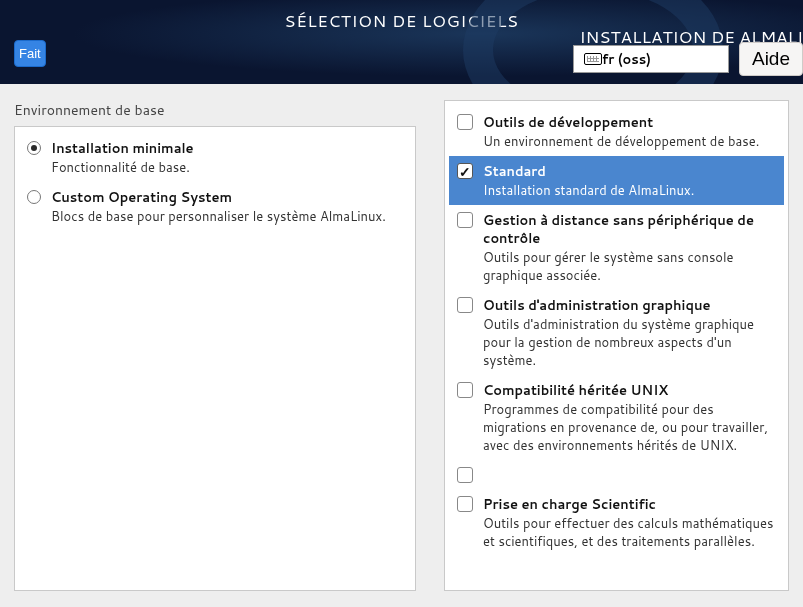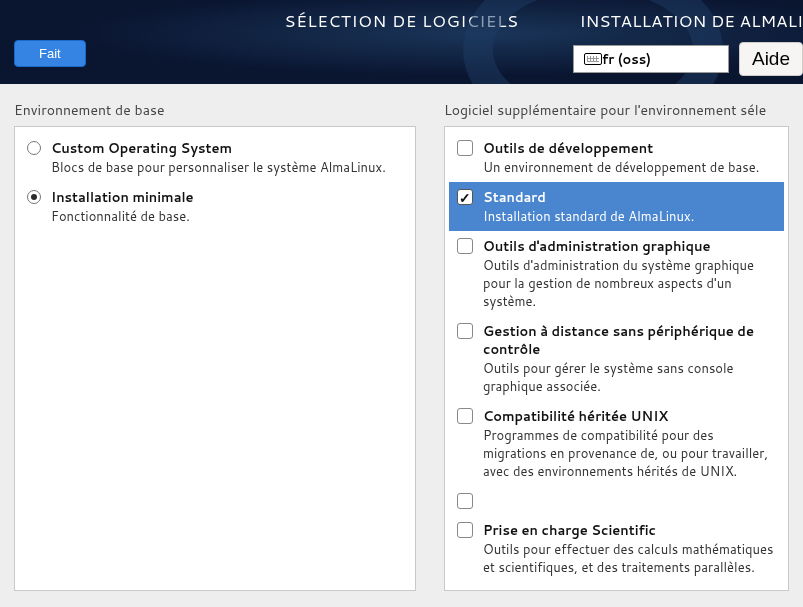--- a/index.html
+++ b/index.html
@@ -40,7 +40,7 @@
 .header-right-title {
   position: absolute;
   right: 0;
-  top: 8px;
+  top: 24px;
   font-size: 17px;
   font-weight: 300;
   padding-right: 0;

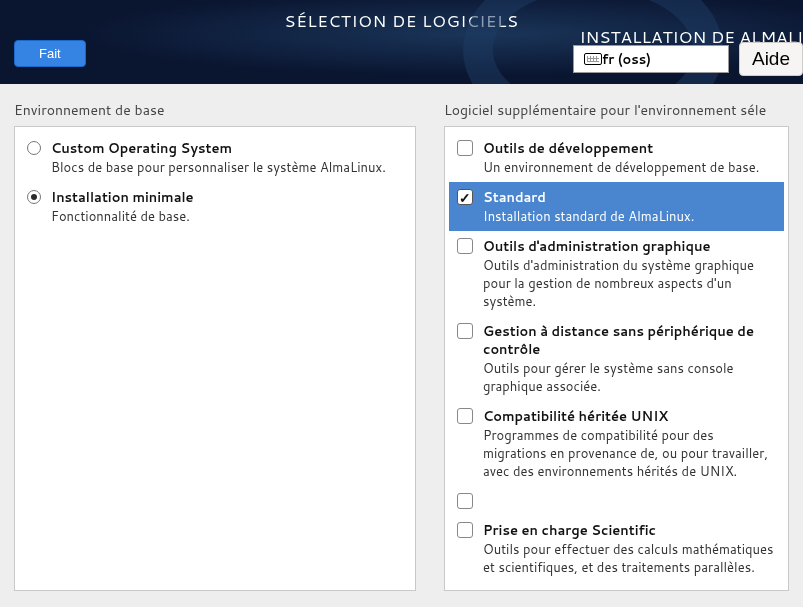--- a/index.html
+++ b/index.html
@@ -51,7 +51,7 @@
   color: #fff;
   border: 1px solid #1b6acb;
   border-radius: 4px;
-  padding: 5px 24px;
+  padding: 5px 4px;
   font-size: 13px;
   cursor: pointer;
 }

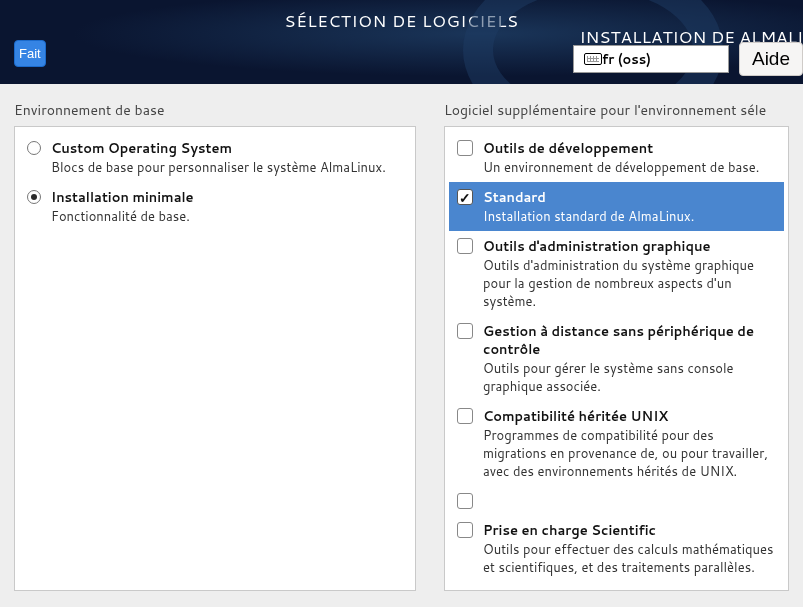--- a/index.html
+++ b/index.html
@@ -233,7 +233,6 @@
   </div>
 
   <div class="col col-right">
-    <div class="col-heading">Logiciel supplémentaire pour l'environnement séle</div>
     <div class="list-box" id="addon-list">
         <div class="addon-item">
           <div class="checkbox"></div>

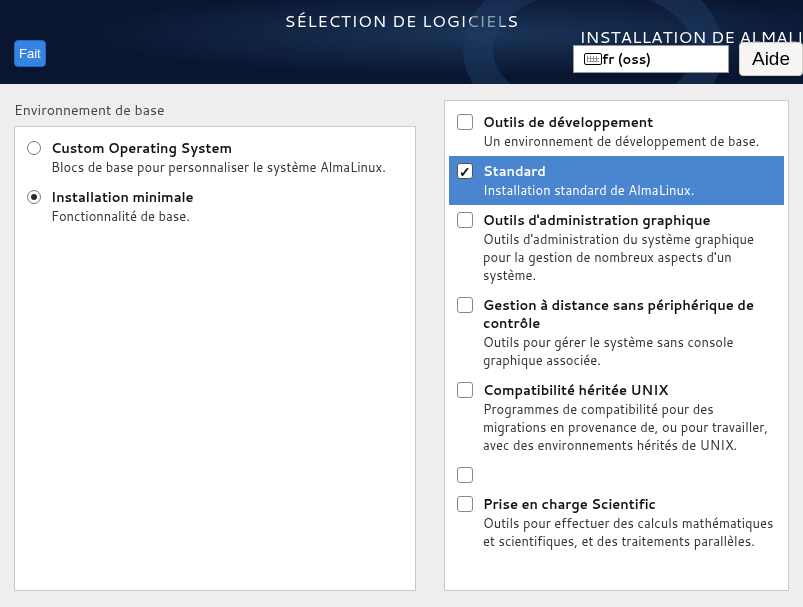--- a/index.html
+++ b/index.html
@@ -216,19 +216,19 @@
     <div class="col-heading">Environnement de base</div>
     <div class="list-box" id="env-list">
         <div class="env-item">
+          <div class="radio checked"></div>
+          <div class="text">
+            <div class="item-title">Installation minimale</div>
+            <div class="item-desc">Fonctionnalité de base.</div>
+          </div>
+        </div>
+        <div class="env-item">
           <div class="radio"></div>
           <div class="text">
             <div class="item-title">Custom Operating System</div>
             <div class="item-desc">Blocs de base pour personnaliser le système AlmaLinux.</div>
           </div>
         </div>
-        <div class="env-item">
-          <div class="radio checked"></div>
-          <div class="text">
-            <div class="item-title">Installation minimale</div>
-            <div class="item-desc">Fonctionnalité de base.</div>
-          </div>
-        </div>
       </div>
   </div>
 

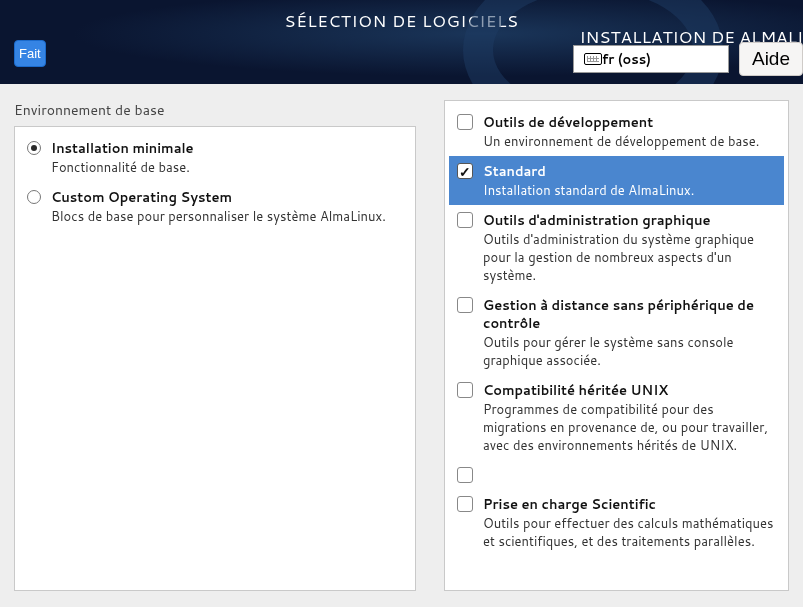--- a/index.html
+++ b/index.html
@@ -251,6 +251,13 @@
         <div class="addon-item">
           <div class="checkbox"></div>
           <div class="text">
+            <div class="item-title">Gestion à distance sans périphérique de contrôle</div>
+            <div class="item-desc">Outils pour gérer le système sans console graphique associée.</div>
+          </div>
+        </div>
+        <div class="addon-item">
+          <div class="checkbox"></div>
+          <div class="text">
             <div class="item-title">Outils d'administration graphique</div>
             <div class="item-desc">Outils d'administration du système graphique pour la gestion de nombreux aspects d'un système.</div>
           </div>
@@ -258,13 +265,6 @@
         <div class="addon-item">
           <div class="checkbox"></div>
           <div class="text">
-            <div class="item-title">Gestion à distance sans périphérique de contrôle</div>
-            <div class="item-desc">Outils pour gérer le système sans console graphique associée.</div>
-          </div>
-        </div>
-        <div class="addon-item">
-          <div class="checkbox"></div>
-          <div class="text">
             <div class="item-title">Compatibilité héritée UNIX</div>
             <div class="item-desc">Programmes de compatibilité pour des migrations en provenance de, ou pour travailler, avec des environnements hérités de UNIX.</div>
           </div>

